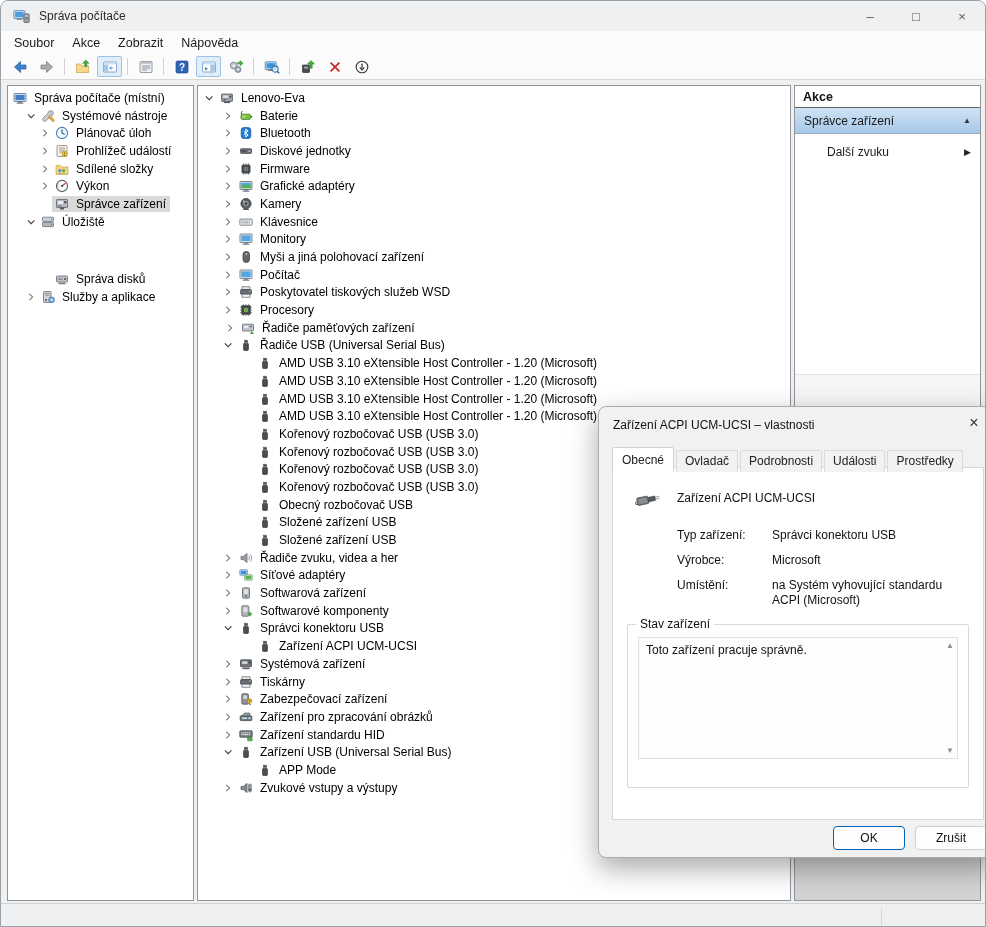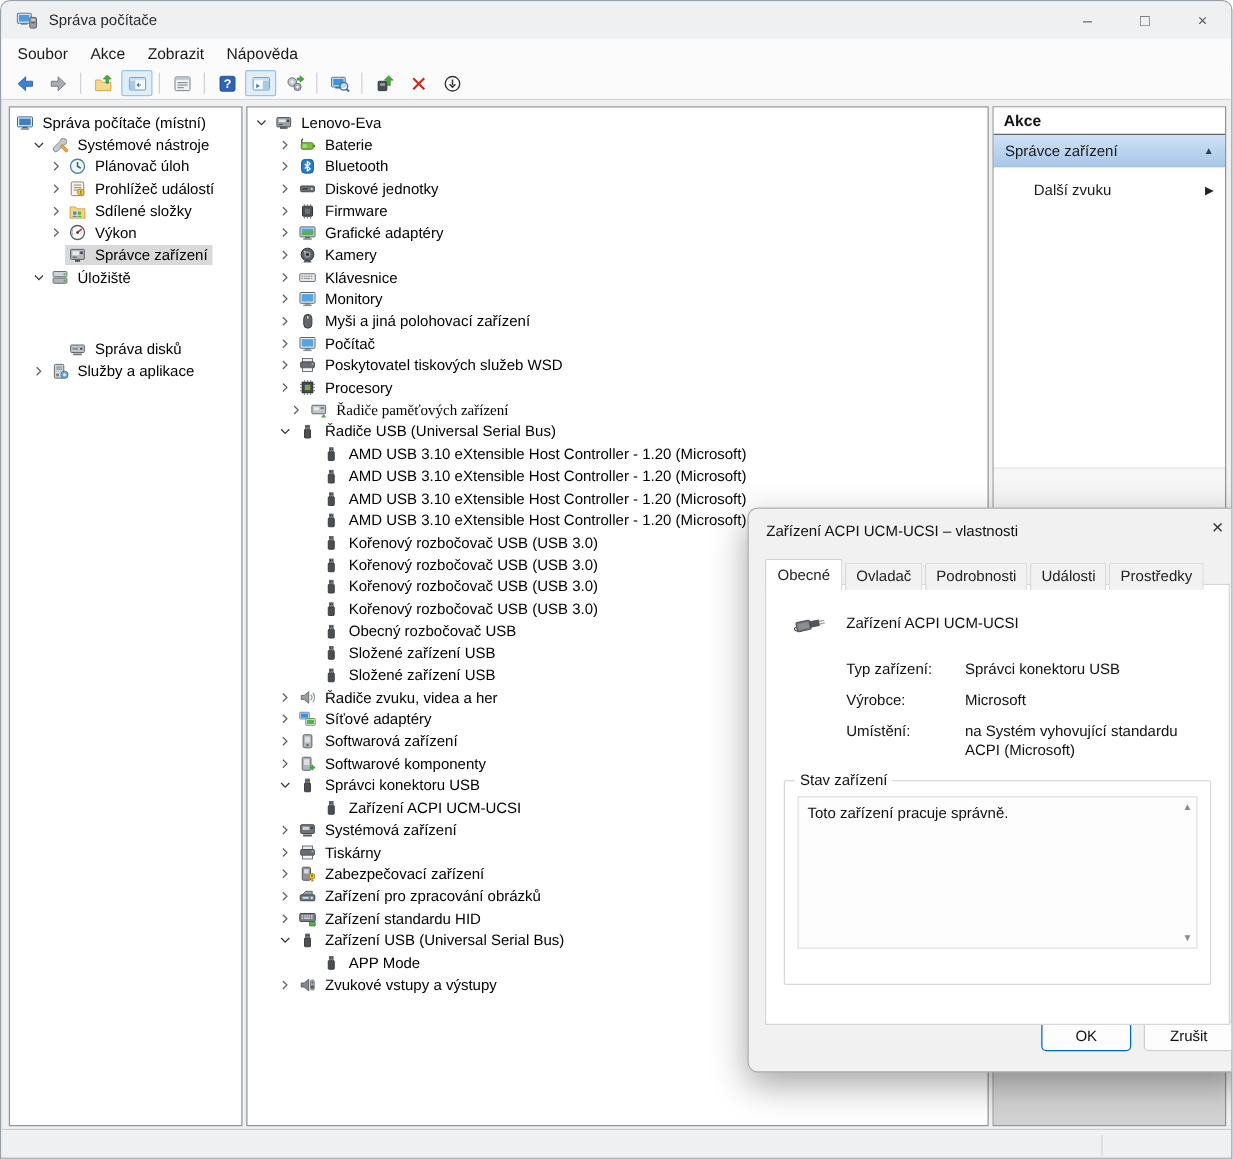--- a/index.html
+++ b/index.html
@@ -627,7 +627,7 @@
             <span class="tlabel">Procesory</span>
           </span>
         </div>
-        <div class="trow" style="padding-left: 30px; font-family: Liberation Serif, serif;">
+        <div class="trow" style="padding-left: 23px;">
           <span class="chev">
             <svg viewBox="0 0 14 14" width="12" height="12">
               <polyline points="5,3.2 8.8,7 5,10.8" fill="none" stroke="#646464" stroke-width="1.2"></polyline>

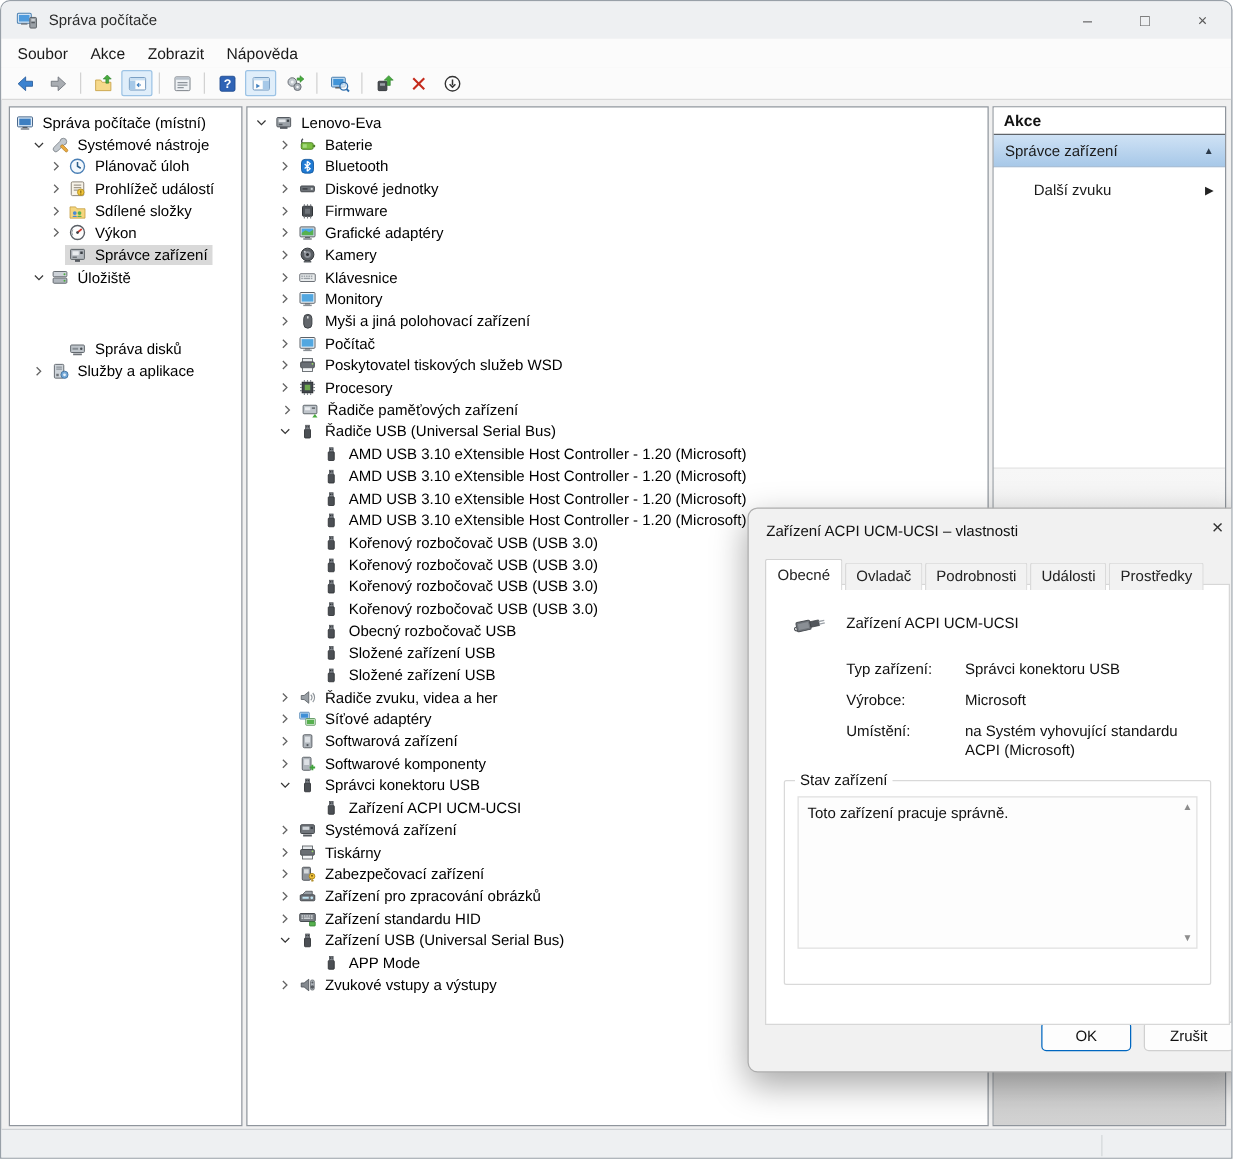--- a/index.html
+++ b/index.html
@@ -81,7 +81,7 @@
   .scroll-up,.scroll-down{position:absolute;right:3px;font-size:8px;color:#8d8d8d;}
   .scroll-up{top:3px;}
   .scroll-down{bottom:3px;}
-  .dlg-buttons{position:absolute;right:10px;bottom:16px;display:flex;gap:10px;}
+  .dlg-buttons{position:absolute;right:10px;bottom:7px;display:flex;gap:10px;}
   .dbtn{width:72px;height:24px;background:#fdfdfd;border:1px solid #d0d0d0;border-radius:4px;
     font-size:12px;color:#111;display:flex;align-items:center;justify-content:center;box-sizing:border-box;}
   .dbtn.default{border-color:#0067c0;}

